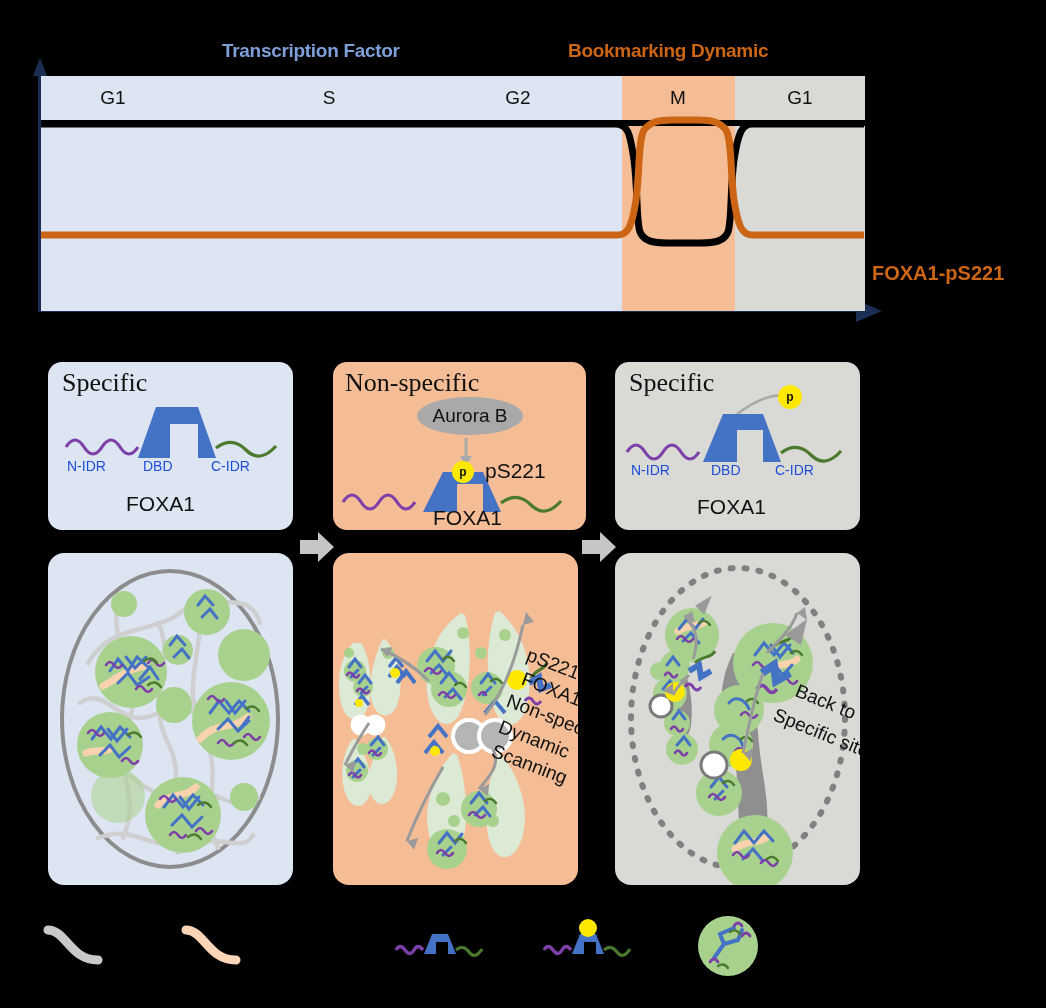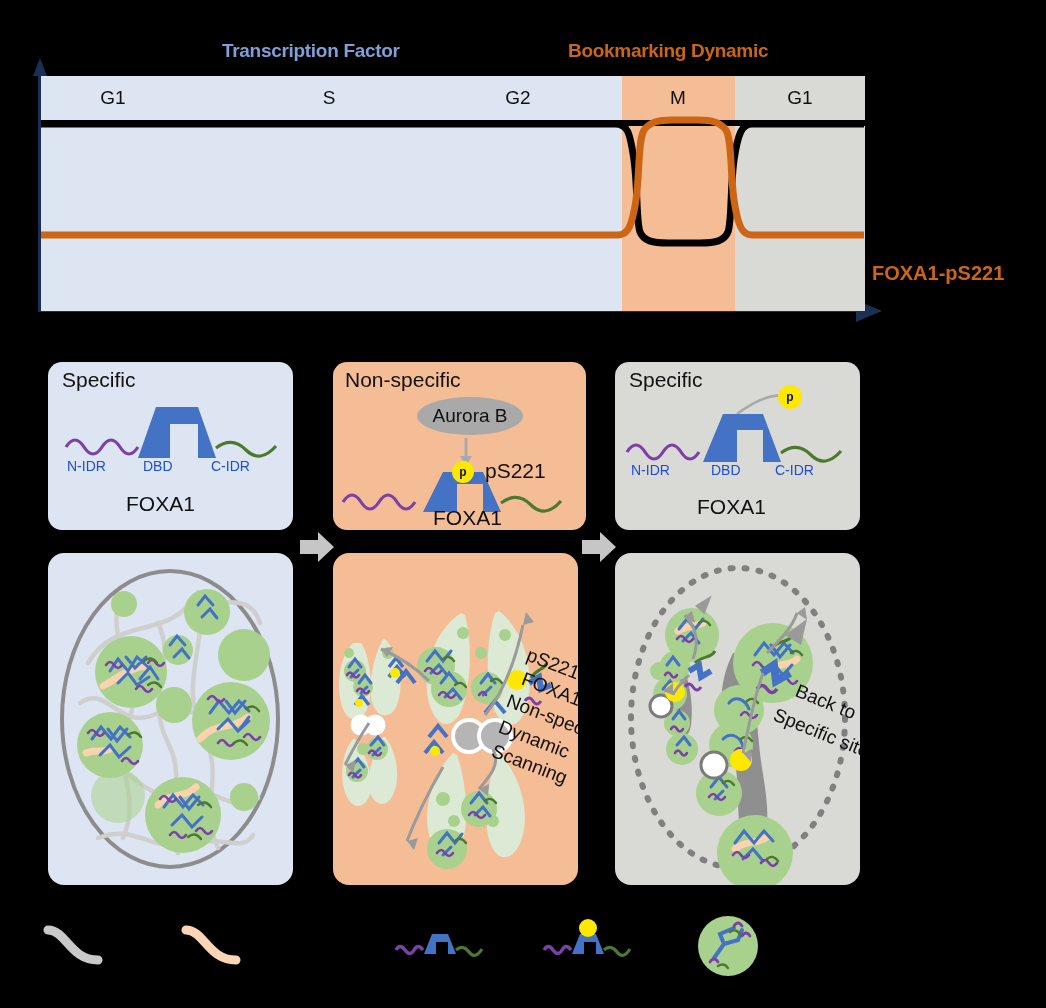--- a/index.html
+++ b/index.html
@@ -23,7 +23,7 @@
 
   
   .panel{position:absolute;border-radius:14px;}
-  .panel-title{position:absolute;font-size:21px;color:#111;}
+  .panel-title{position:absolute;font-size:26px;color:#111;font-family:Liberation Serif, serif;}
   .molname{position:absolute;font-size:21px;color:#111;white-space:nowrap;}
   .domlbl{position:absolute;font-size:14px;color:#1d4ed8;white-space:nowrap;}
   .kinase{position:absolute;border-radius:50%;background:#a9a9a9;

